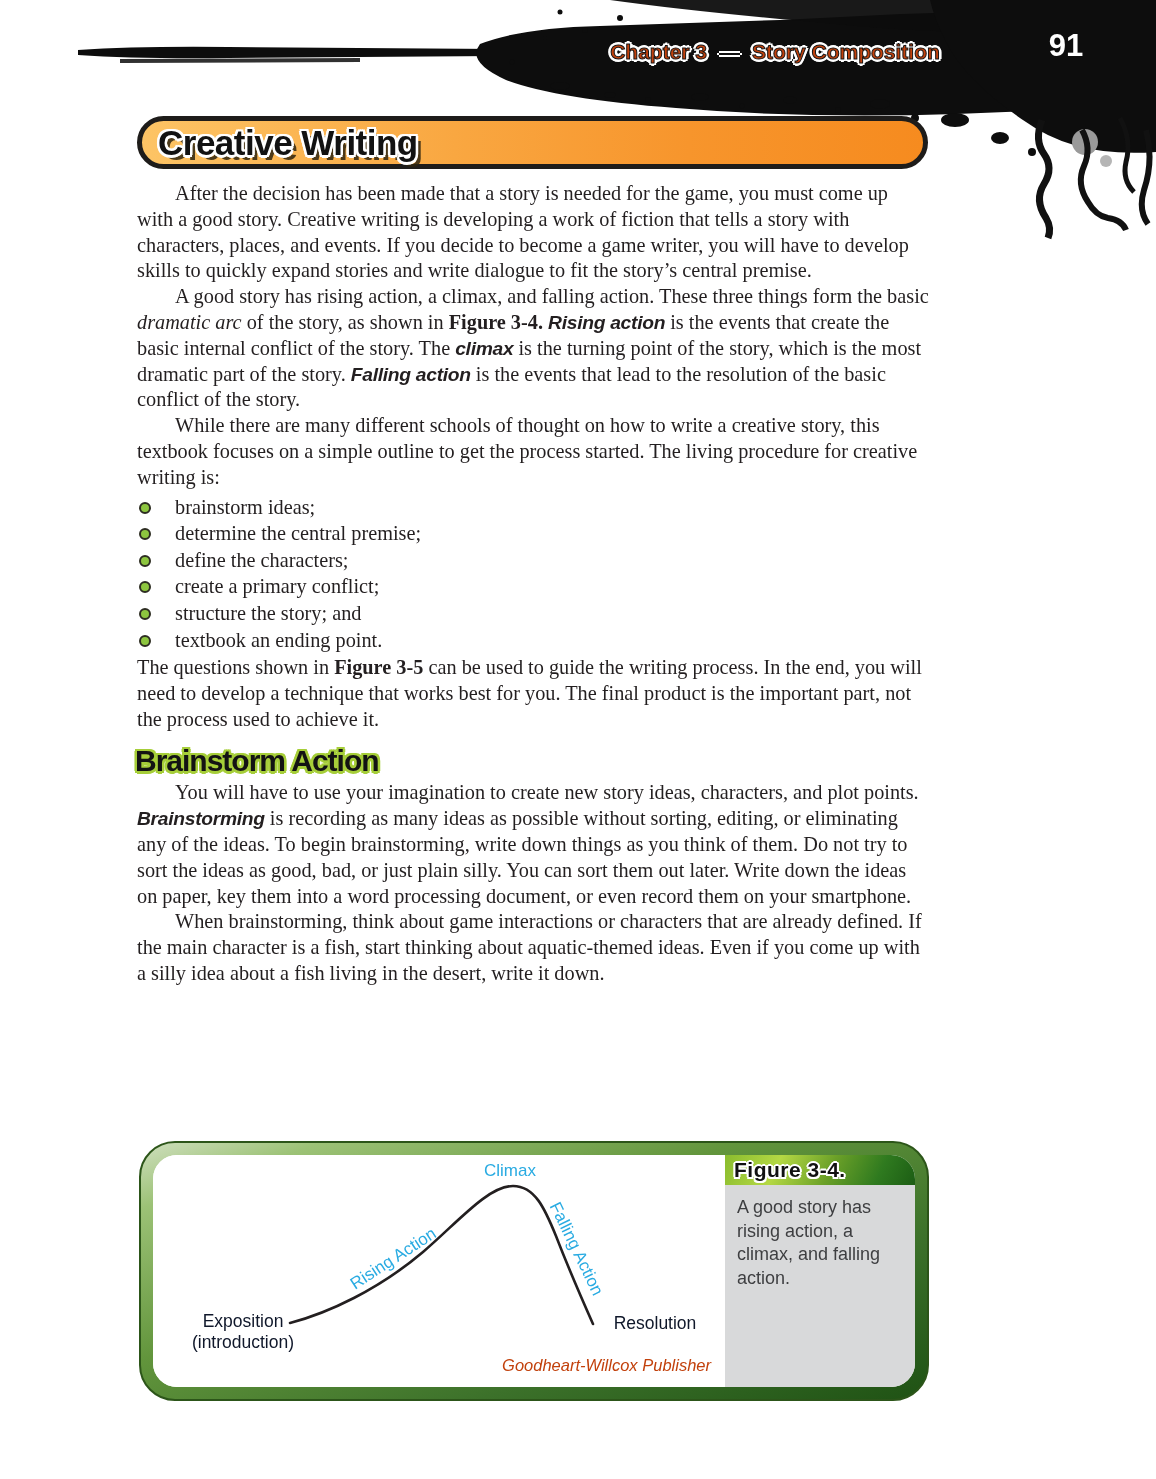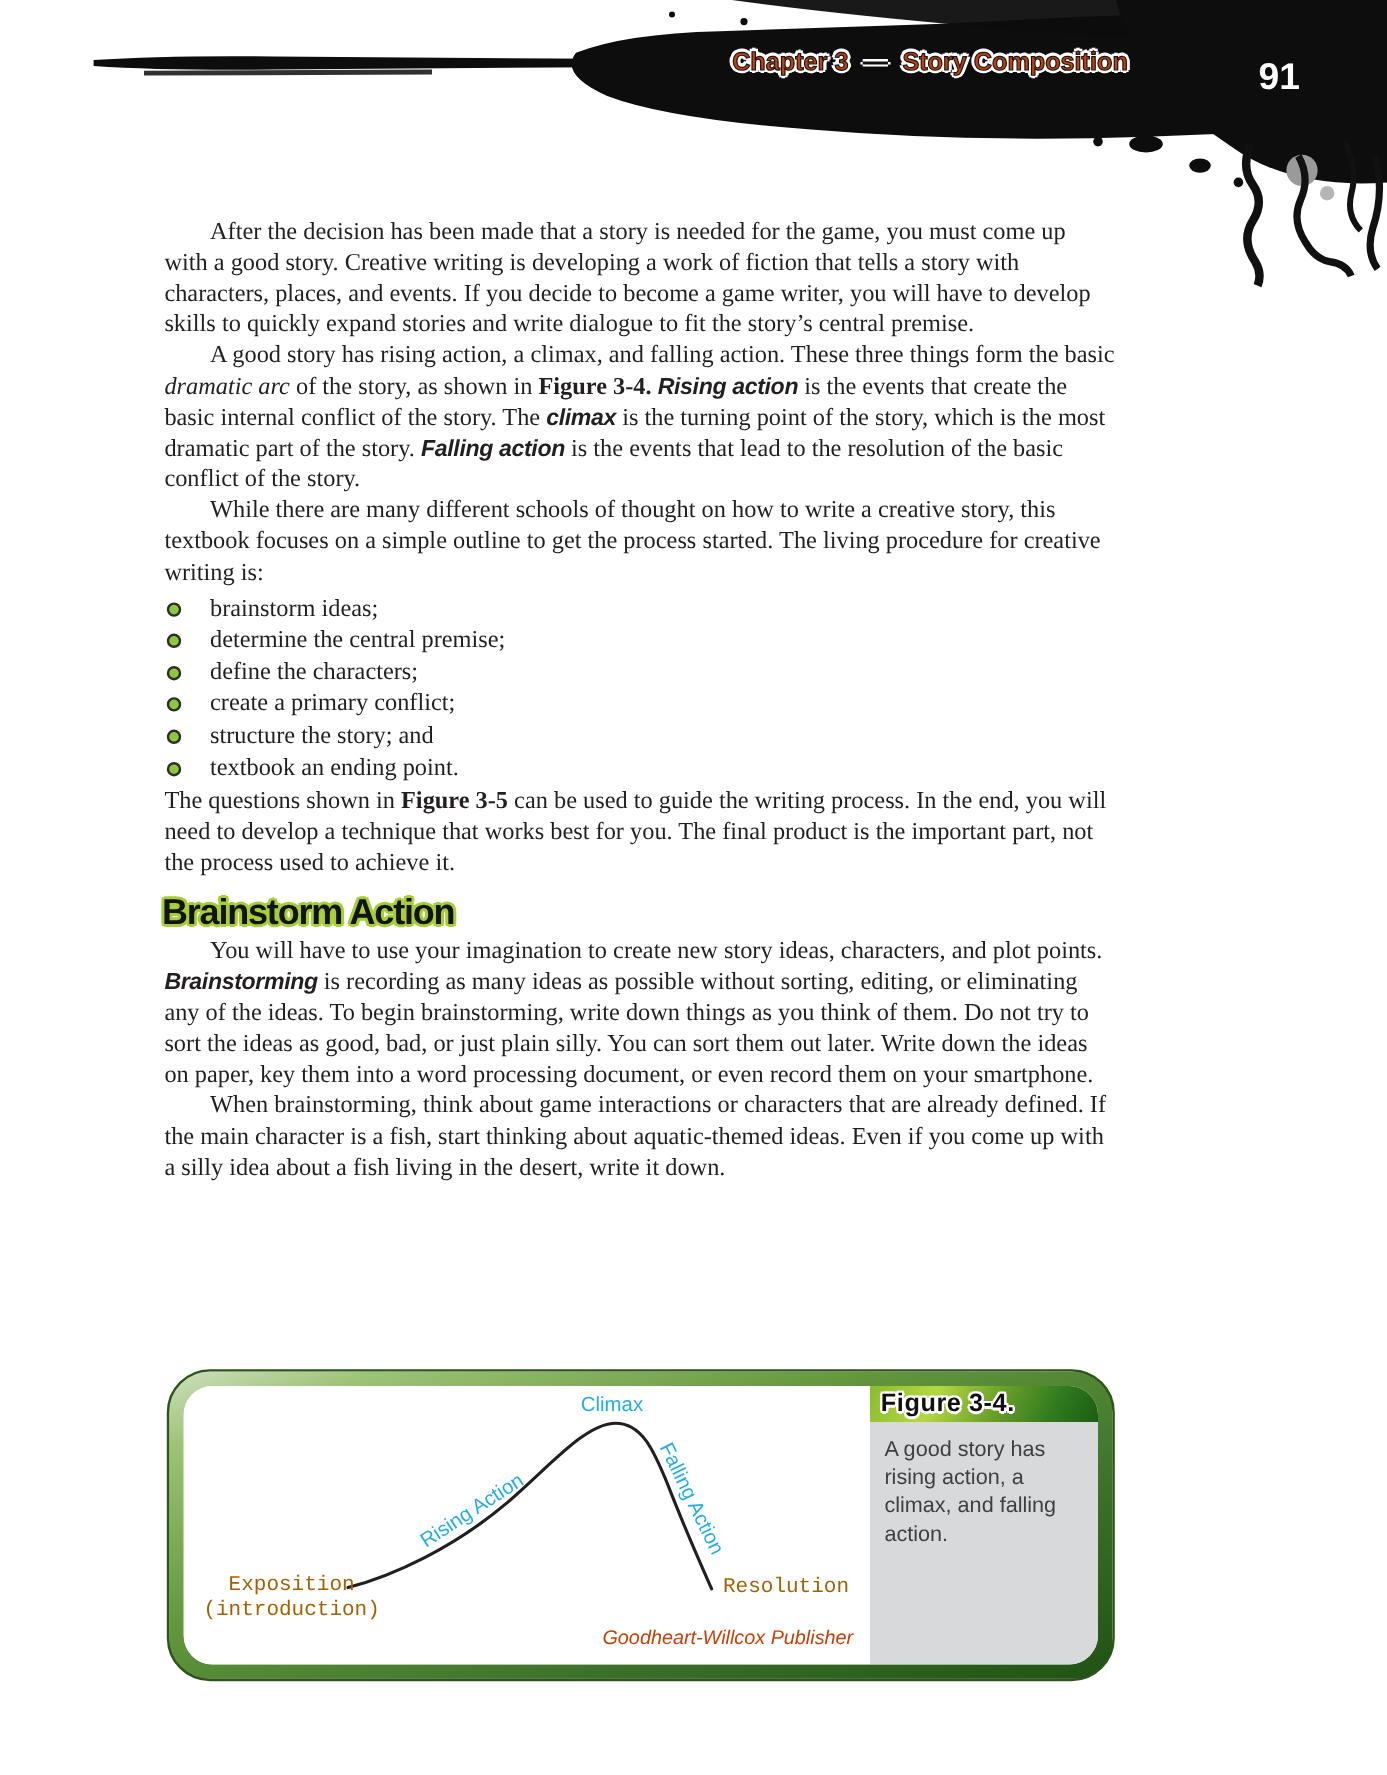--- a/index.html
+++ b/index.html
@@ -17,7 +17,7 @@
   .header-dash{color:#101010;font-weight:bold;
       text-shadow:-2px 0 0 #fff,2px 0 0 #fff,0 -2px 0 #fff,0 2px 0 #fff;}
   .page-number{position:absolute;left:1030px;top:28px;width:72px;text-align:center;
-      font-family:"Liberation Sans",sans-serif;font-weight:bold;font-size:31px;color:#fff;margin-top:18px;}
+      font-family:"Liberation Sans",sans-serif;font-weight:bold;font-size:31px;color:#fff;}
 
   
   .title-banner{position:absolute;left:137px;top:116px;width:791px;height:53px;box-sizing:border-box;

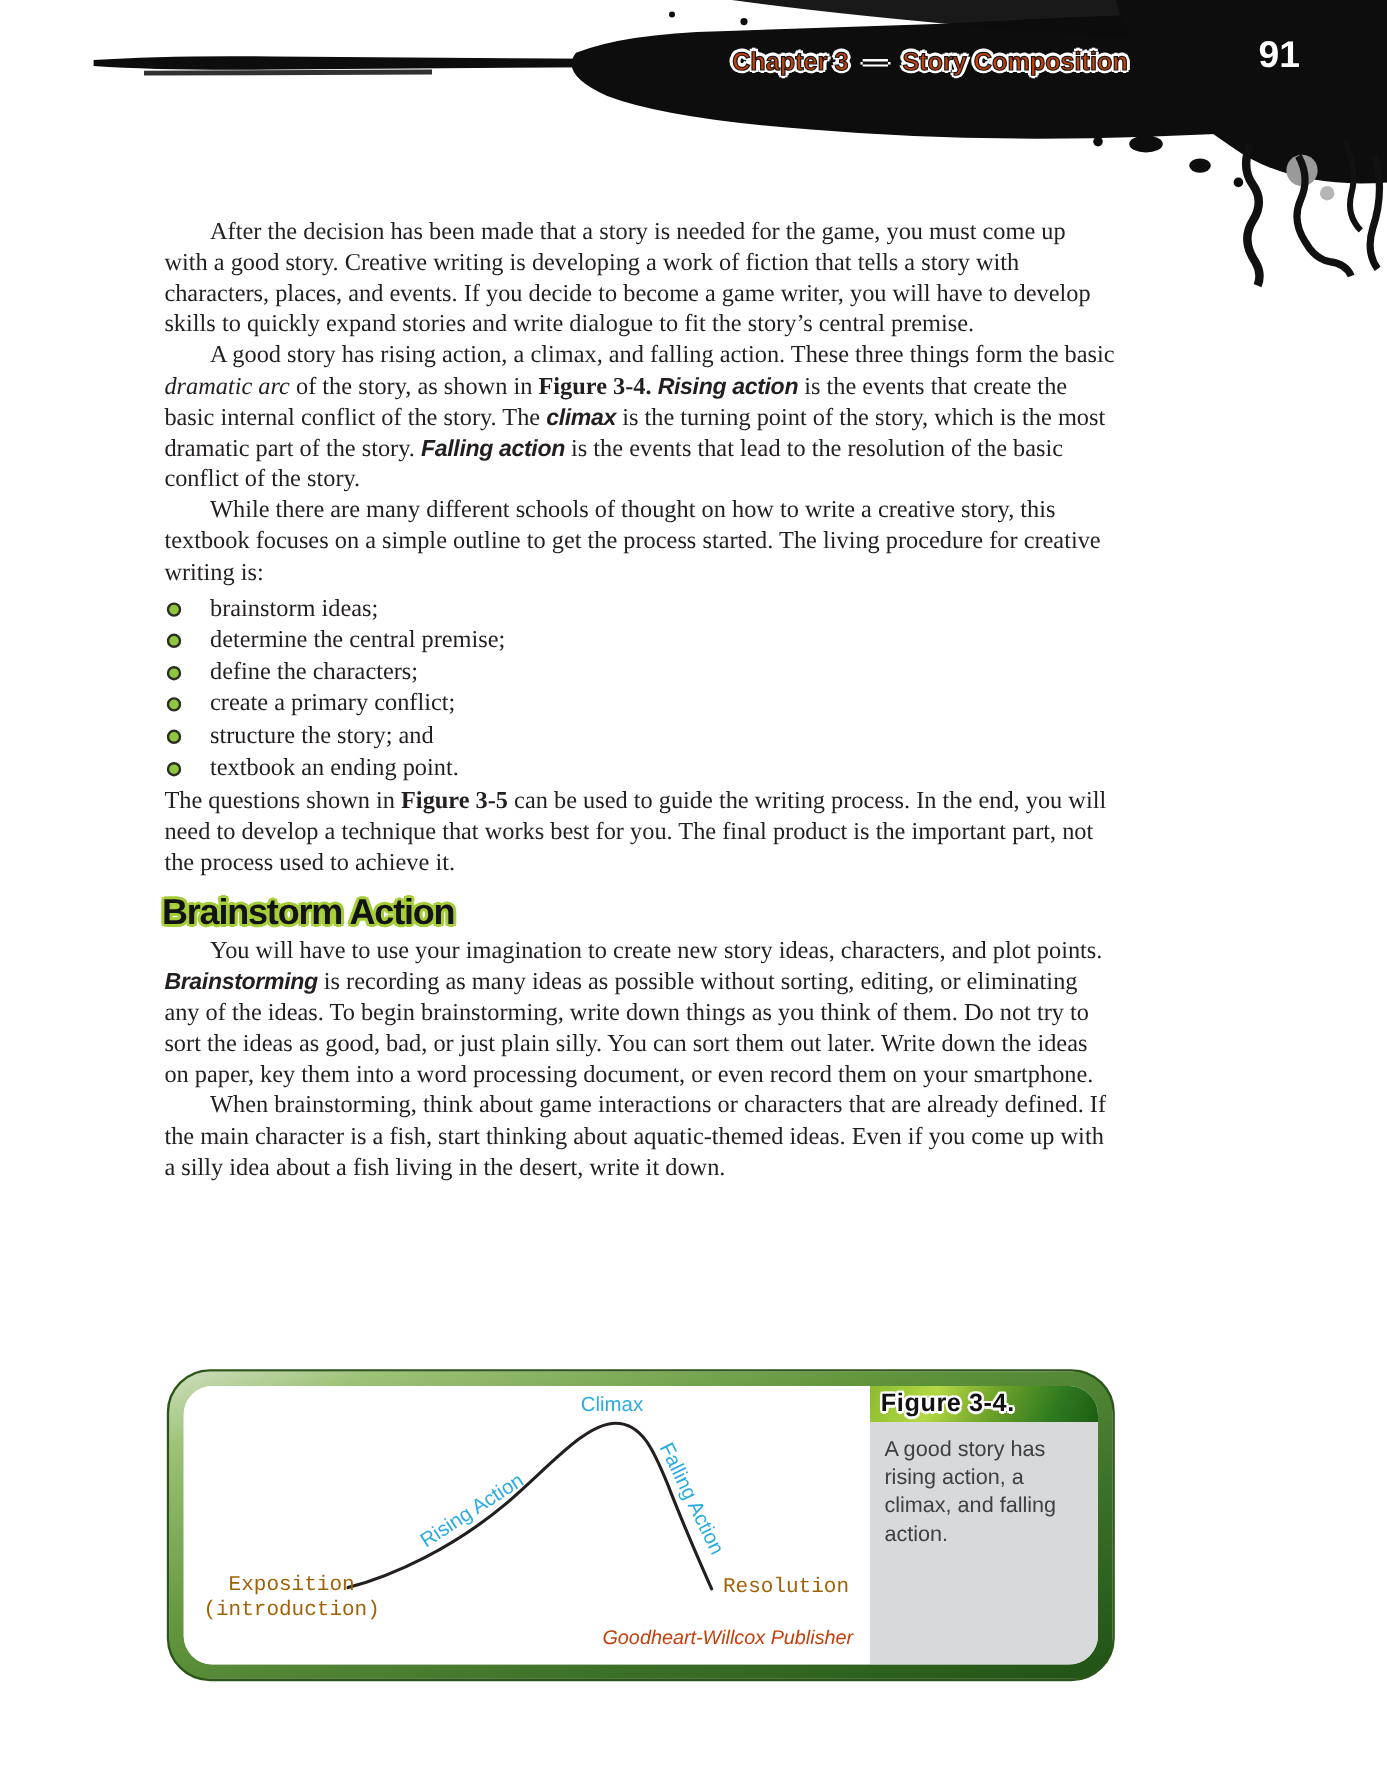--- a/index.html
+++ b/index.html
@@ -120,6 +120,9 @@
   </div>
   <div class="page-number">91</div>
 
+  <div class="title-banner">
+    <span class="banner-title">Creative Writing</span>
+  </div>
 
   <div class="text-column">
     <p class="indent">After the decision has been made that a story is needed for the game, you must come up with a good story. Creative writing is developing a work of fiction that tells a story with characters, places, and events. If you decide to become a game writer, you will have to develop skills to quickly expand stories and write dialogue to fit the story’s central premise.</p>

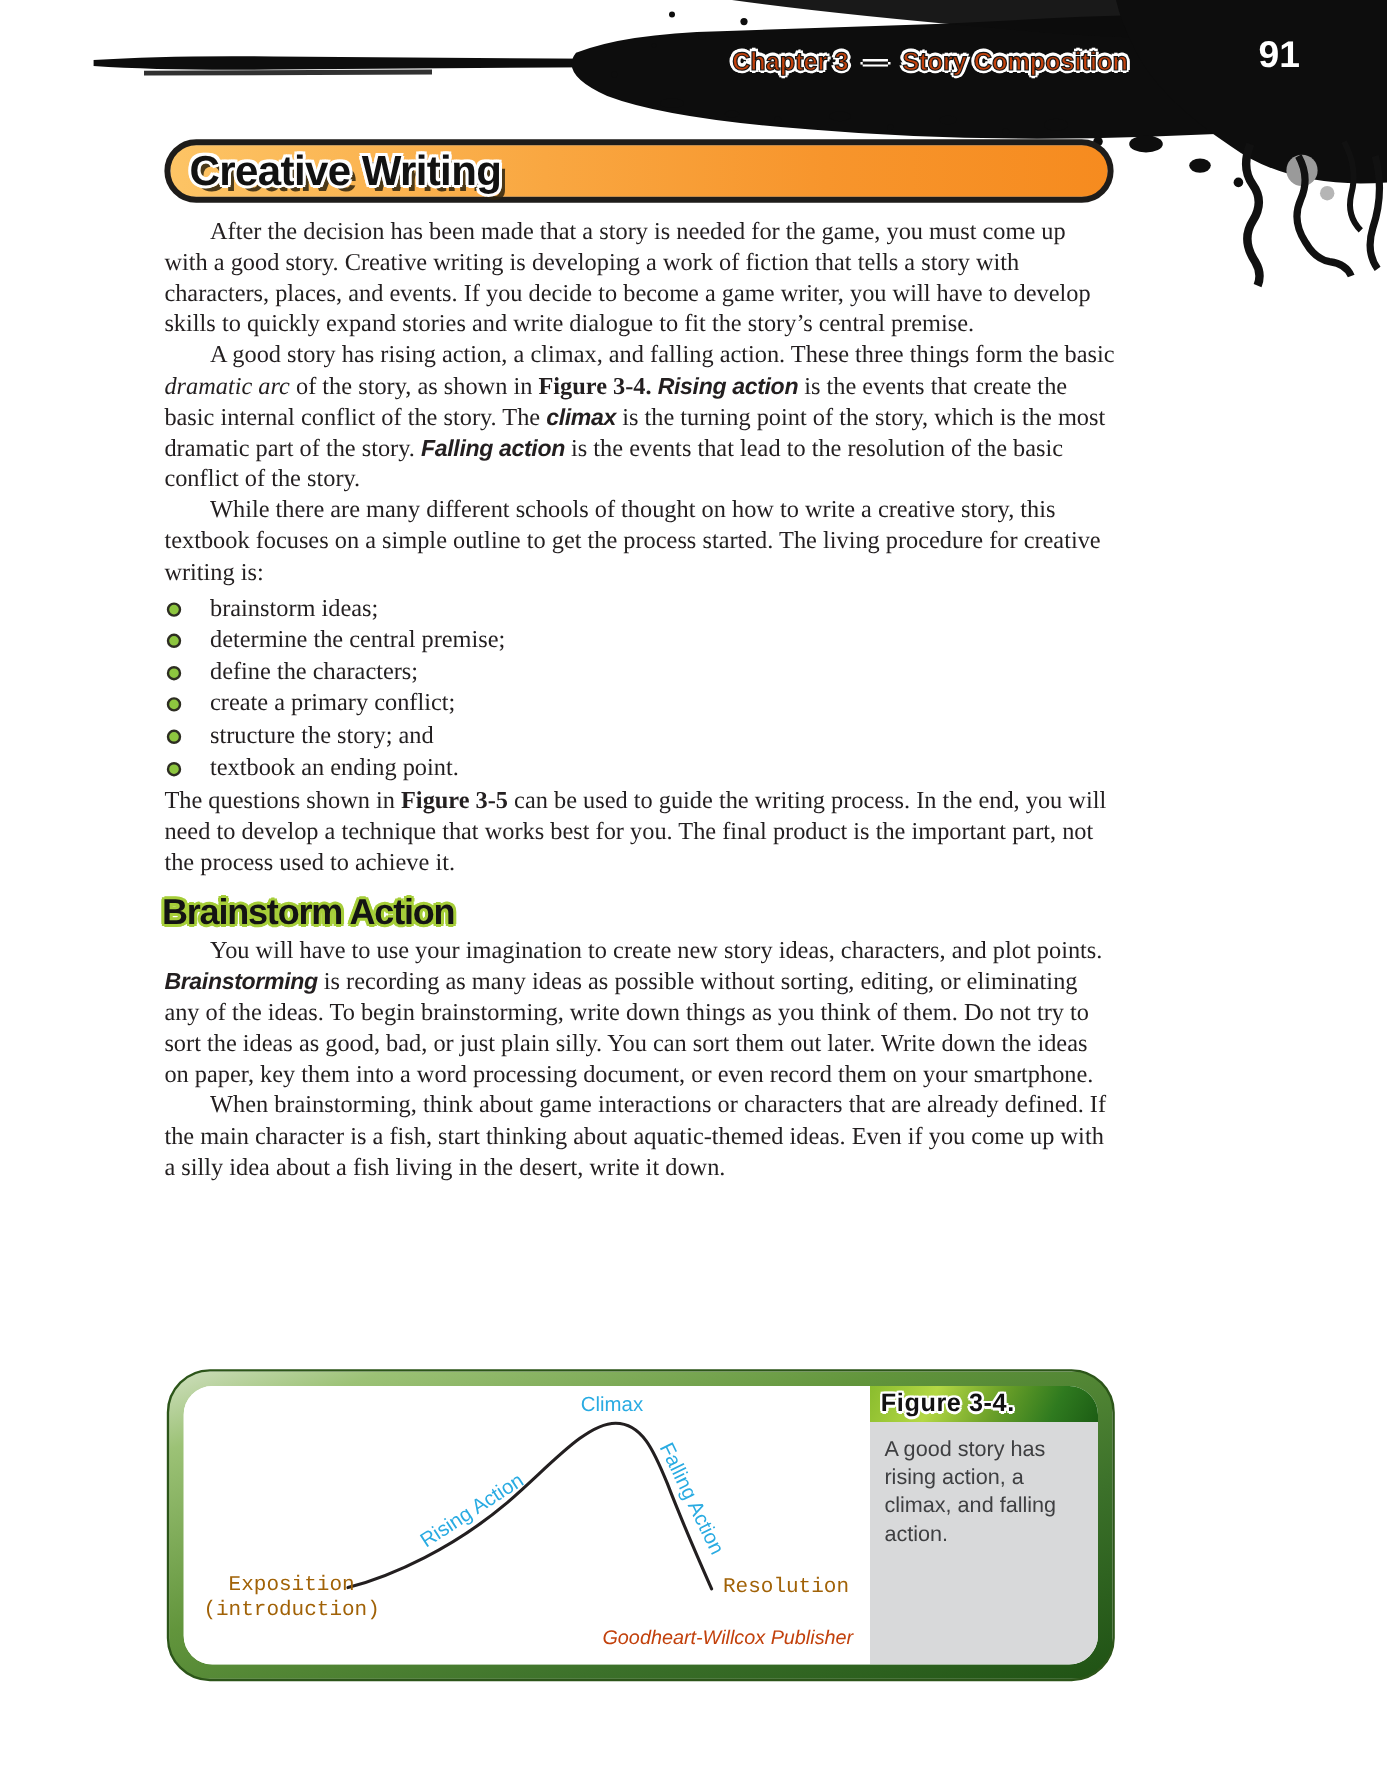--- a/index.html
+++ b/index.html
@@ -63,7 +63,7 @@
   .lbl-climax{left:312px;top:6px;width:90px;text-align:center;}
   .lbl-rising{left:158px;top:94px;width:165px;text-align:center;transform:rotate(-33deg);}
   .lbl-falling{left:348px;top:84px;width:150px;text-align:center;transform:rotate(64deg);}
-  .chart-black-label{position:absolute;color:#a16207;font-size:17.5px;white-space:nowrap;font-family:Liberation Mono, monospace;}
+  .chart-black-label{position:absolute;color:#0f172a;font-size:17.5px;white-space:nowrap;}
   .lbl-exposition{left:10px;top:156px;width:160px;text-align:center;line-height:21px;}
   .lbl-resolution{left:447px;top:158px;width:110px;text-align:center;}
   .publisher-credit{position:absolute;right:14px;bottom:12px;font-style:italic;font-size:16.5px;color:#c2410c;}

